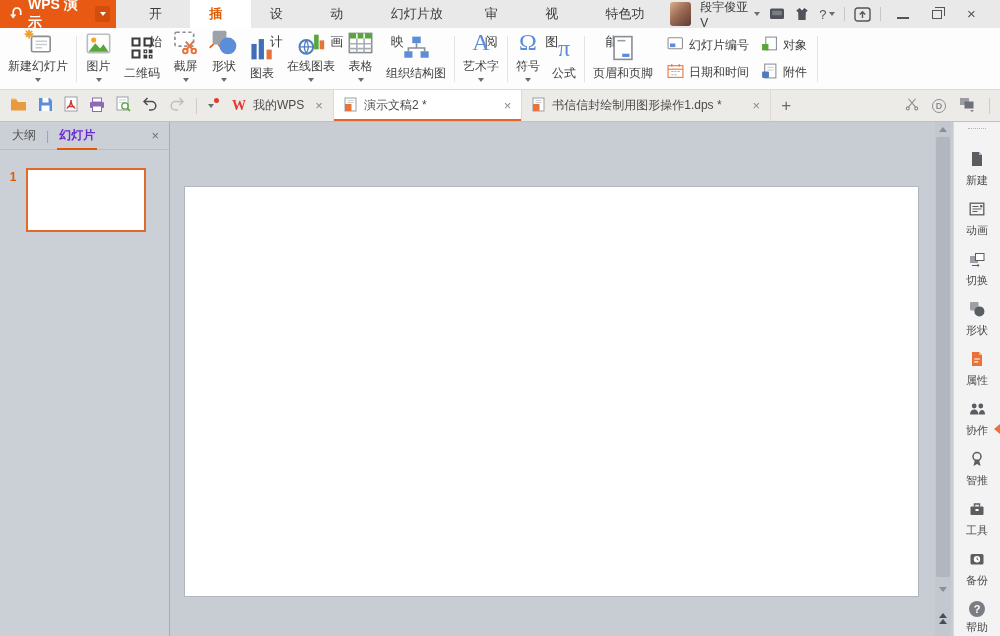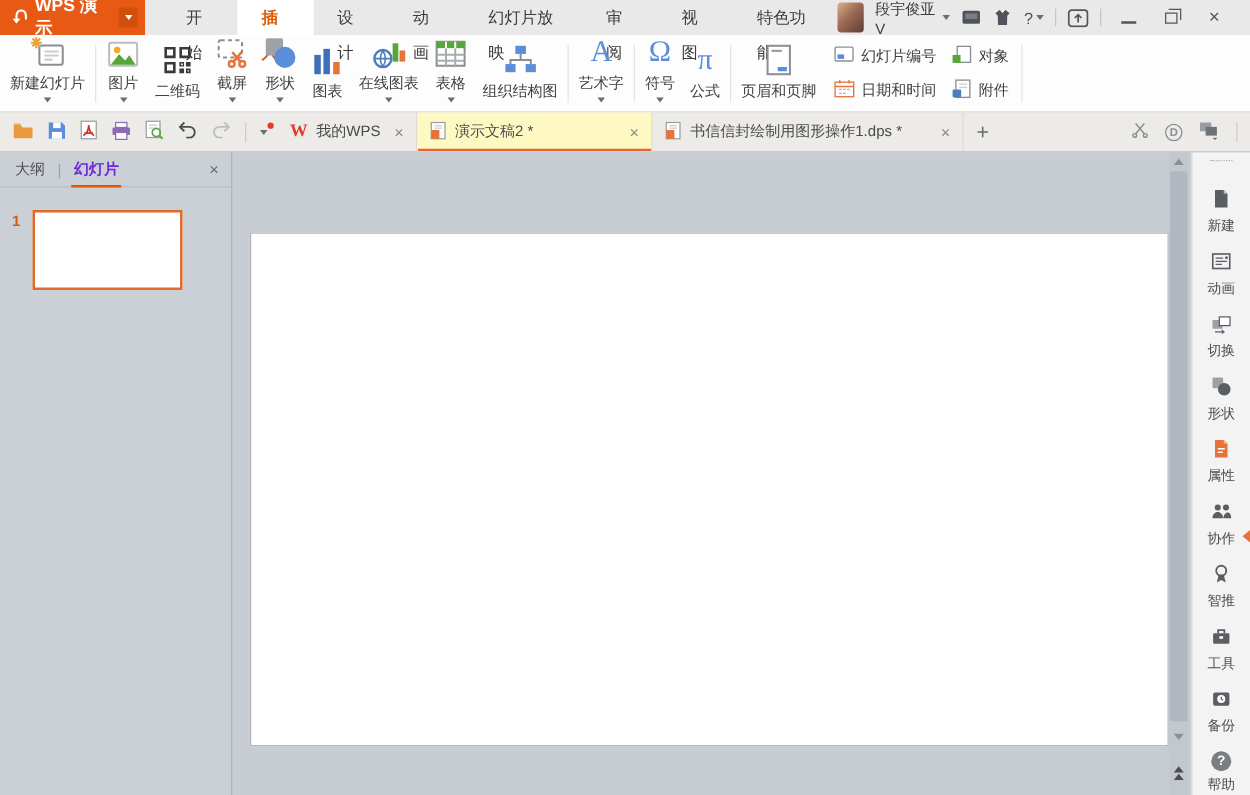--- a/index.html
+++ b/index.html
@@ -58,7 +58,7 @@
   .doc-tabs { display:flex; align-items:stretch; }
   .doc-tab { display:flex; align-items:center; gap:7px; padding:0 10px; font-size:12px;
     color:#4a4a4a; border-right:1px solid #DDDAD5; cursor:default; white-space:nowrap; }
-  .doc-tab.active { background:#fef9c3; box-shadow:inset 0 -2px 0 #E8622C;align-items:center; }
+  .doc-tab.active { background:#ffffff; box-shadow:inset 0 -2px 0 #E8622C;align-items:center; }
   .tab-close { color:#8a8a8a; font-size:13px; margin-left:4px; }
   .tab-plus { width:30px; display:flex; align-items:center; justify-content:center;
     font-size:17px; color:#6a6a6a; }

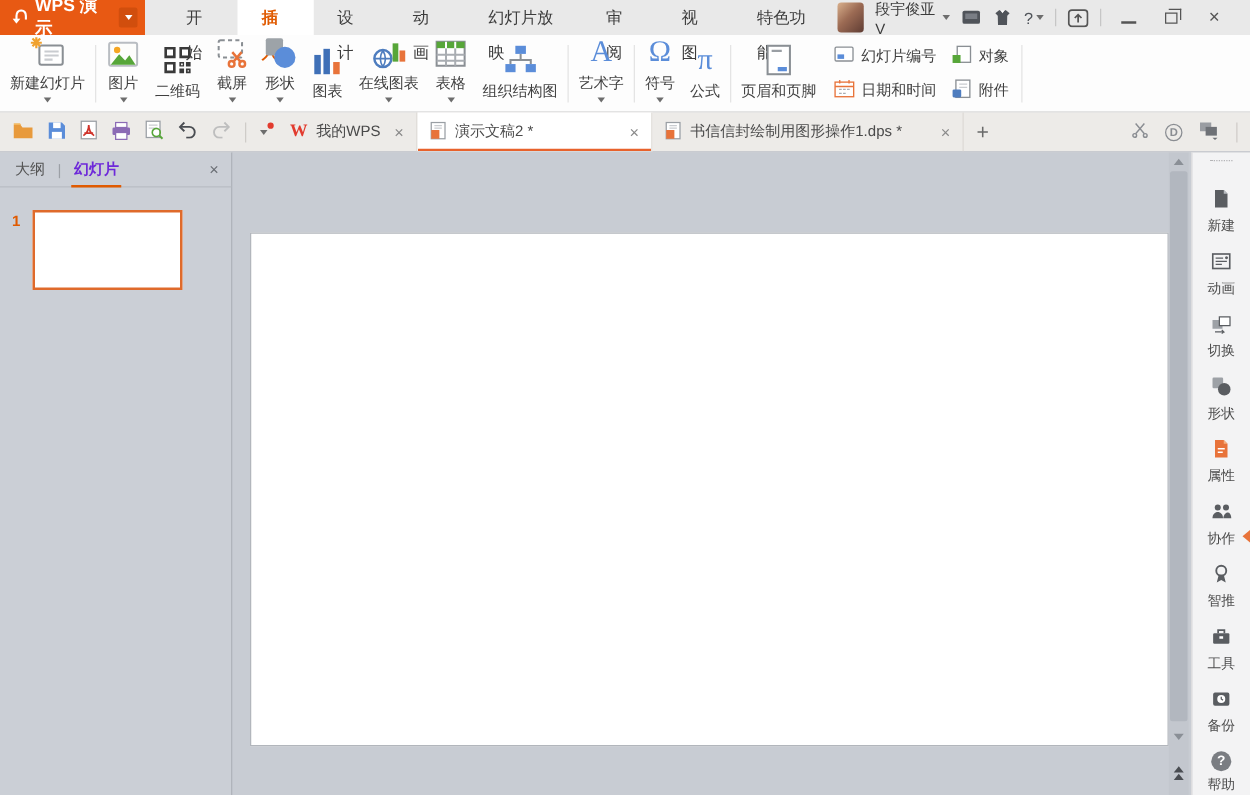--- a/index.html
+++ b/index.html
@@ -70,7 +70,7 @@
 
   
   .main { height:514px; display:flex; }
-  .left-panel { width:186px; background:#CBCFD6; border-right:1px solid #A8ACB3;
+  .left-panel { width:170px; background:#CBCFD6; border-right:1px solid #A8ACB3;
     display:flex; flex-direction:column; }
   .lp-header { height:28px; display:flex; align-items:center; padding:0 10px;
     border-bottom:1px solid #B9BDC4; font-size:12px; color:#555; }

